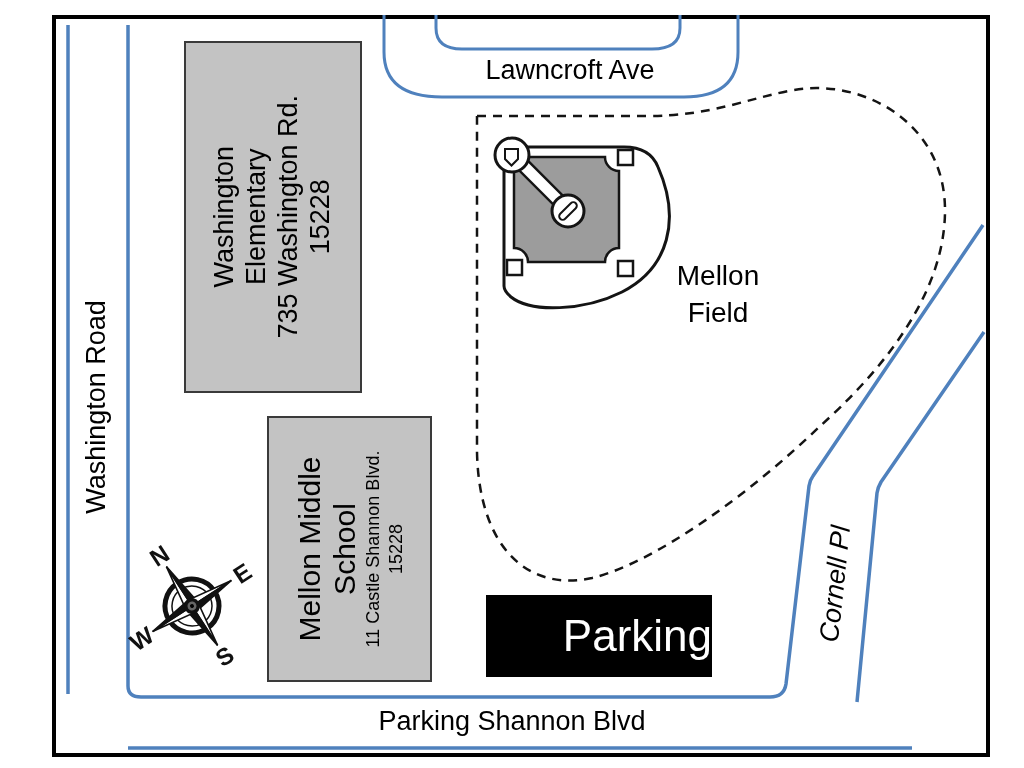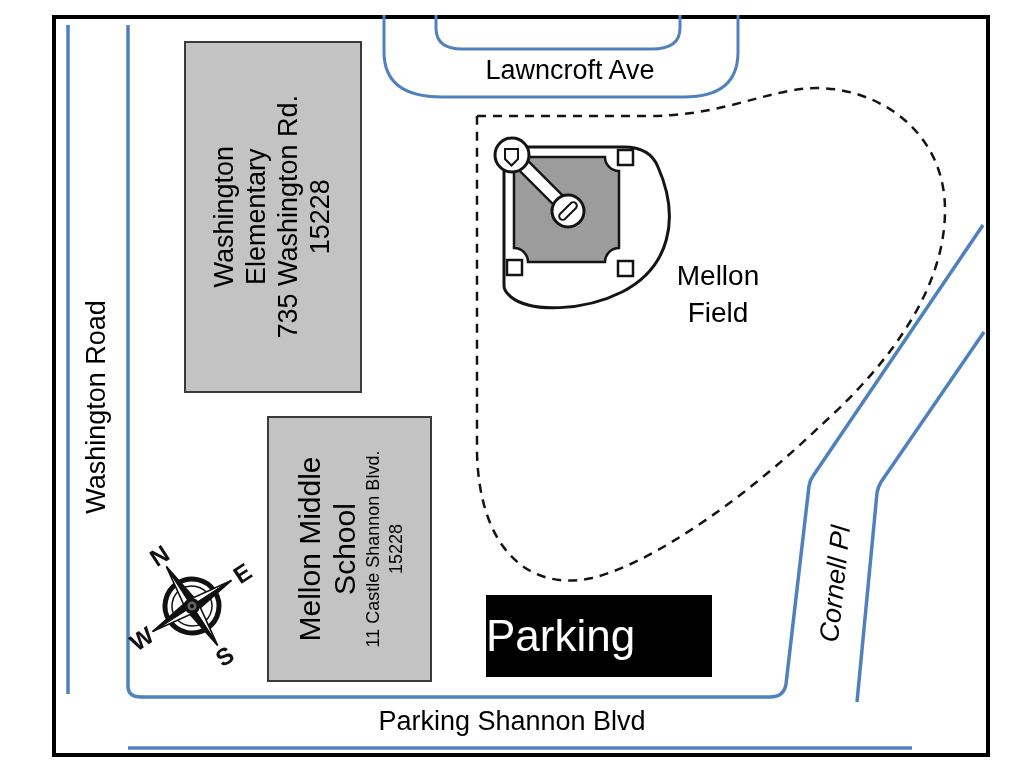--- a/index.html
+++ b/index.html
@@ -31,7 +31,7 @@
   .parking {
     position:absolute; left:486px; top:595px; width:226px; height:82px;
     background:var(--parking-bg); color:var(--parking-fg);
-    display:flex; align-items:center; justify-content:flex-start; font-size:44px;
+    display:flex; align-items:center; justify-content:flex-end; font-size:44px;
   }
   .cornell { font-size:27px; font-style:italic; transform:rotate(-84deg); }
   svg text.compass-letter {

